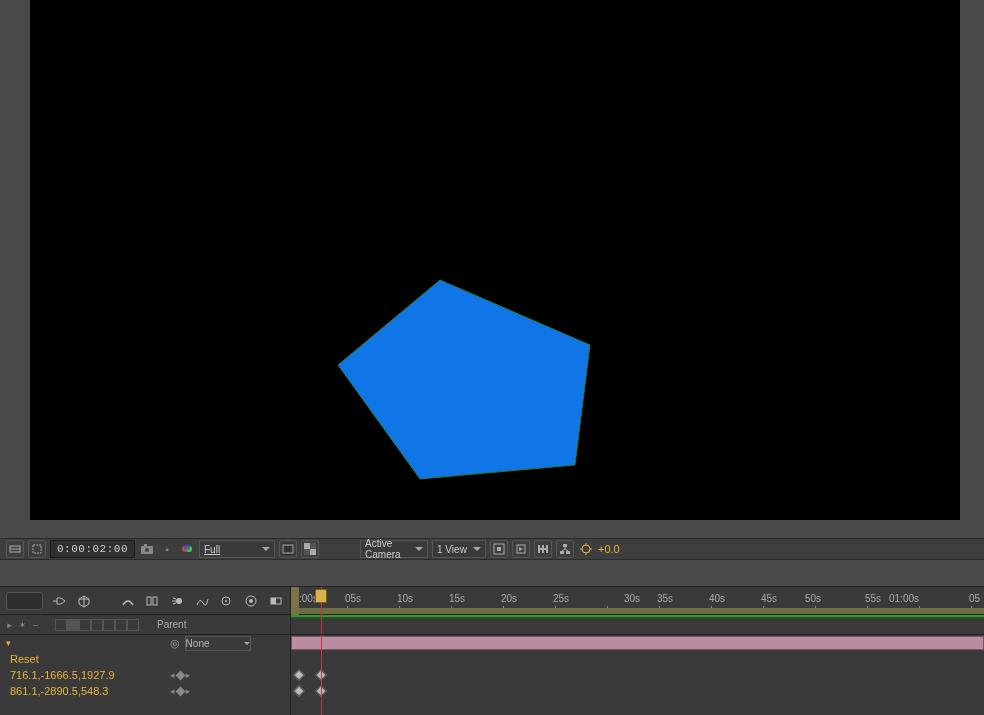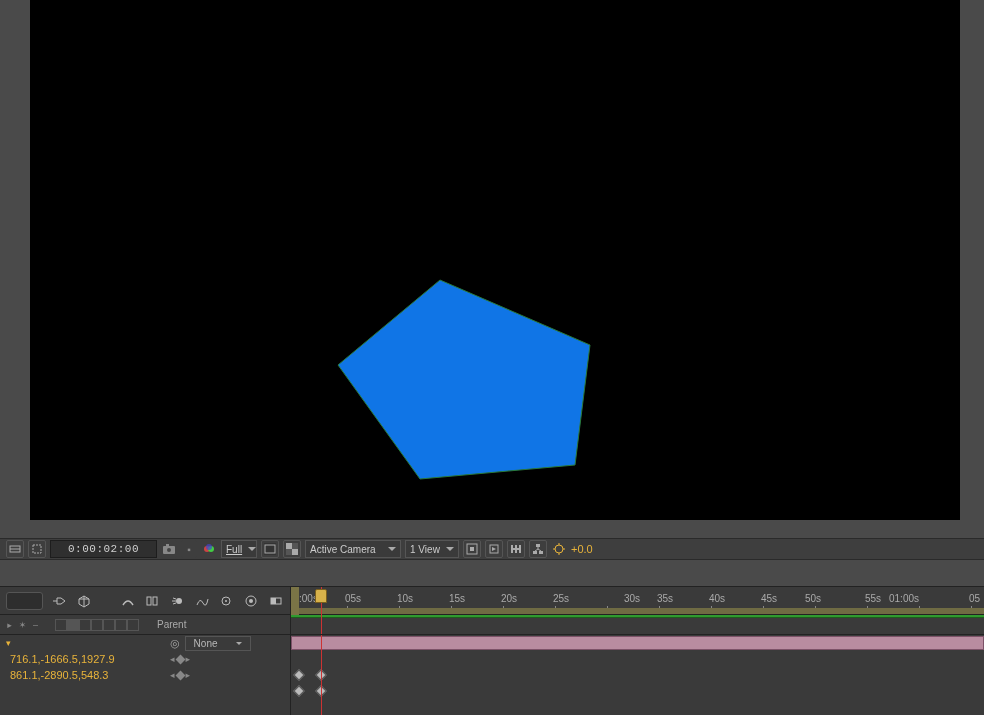--- a/index.html
+++ b/index.html
@@ -14,7 +14,7 @@
   .viewer-toolbar { position:absolute; left:0; top:538px; width:984px; height:22px; background:#3e3e3e; border-top:1px solid #2a2a2a; border-bottom:1px solid #2a2a2a; display:flex; align-items:center; padding:0 6px; gap:4px; }
   .tb-btn { width:18px; height:18px; border:1px solid #555; background:#3e3e3e; display:flex; align-items:center; justify-content:center; color:#aaa; font-size:10px; cursor:pointer; border-radius:2px;}
   .tb-btn.icon { border:none; width:16px; }
-  .timecode-box { background:#2f2f2f; color:#d0d0d0; padding:2px 17px; border:1px solid #1d1d1d; font-family: 'Courier New', monospace; letter-spacing:0.5px; font-size:11px; }
+  .timecode-box { background:#2f2f2f; color:#d0d0d0; padding:2px 6px; border:1px solid #1d1d1d; font-family: 'Courier New', monospace; letter-spacing:0.5px; font-size:11px; }
   .dropdown { background:#3a3a3a; border:1px solid #555; height:18px; display:flex; align-items:center; padding:0 4px; gap:6px; font-size:10px; cursor:pointer; color:#ccc;}
   .dropdown .caret { width:0; height:0; border-left:4px solid transparent; border-right:4px solid transparent; border-top:4px solid #aaa; margin-left:auto;}
   .dd-full { width:36px;text-decoration:underline; }

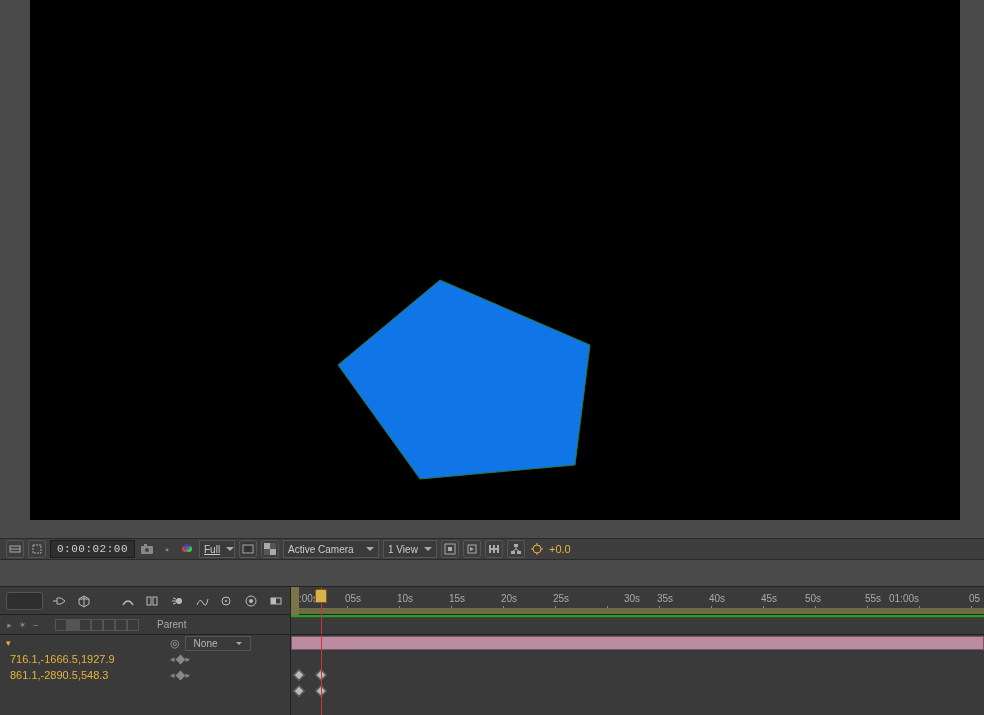--- a/index.html
+++ b/index.html
@@ -17,7 +17,7 @@
   .timecode-box { background:#2f2f2f; color:#d0d0d0; padding:2px 6px; border:1px solid #1d1d1d; font-family: 'Courier New', monospace; letter-spacing:0.5px; font-size:11px; }
   .dropdown { background:#3a3a3a; border:1px solid #555; height:18px; display:flex; align-items:center; padding:0 4px; gap:6px; font-size:10px; cursor:pointer; color:#ccc;}
   .dropdown .caret { width:0; height:0; border-left:4px solid transparent; border-right:4px solid transparent; border-top:4px solid #aaa; margin-left:auto;}
-  .dd-full { width:36px;text-decoration:underline; }
+  .dd-full { width:76px;text-decoration:underline; }
   .dd-active-camera { width:96px; }
   .dd-1view { width:54px; }
   .exposure { color:#e8b33a; font-size:11px; }

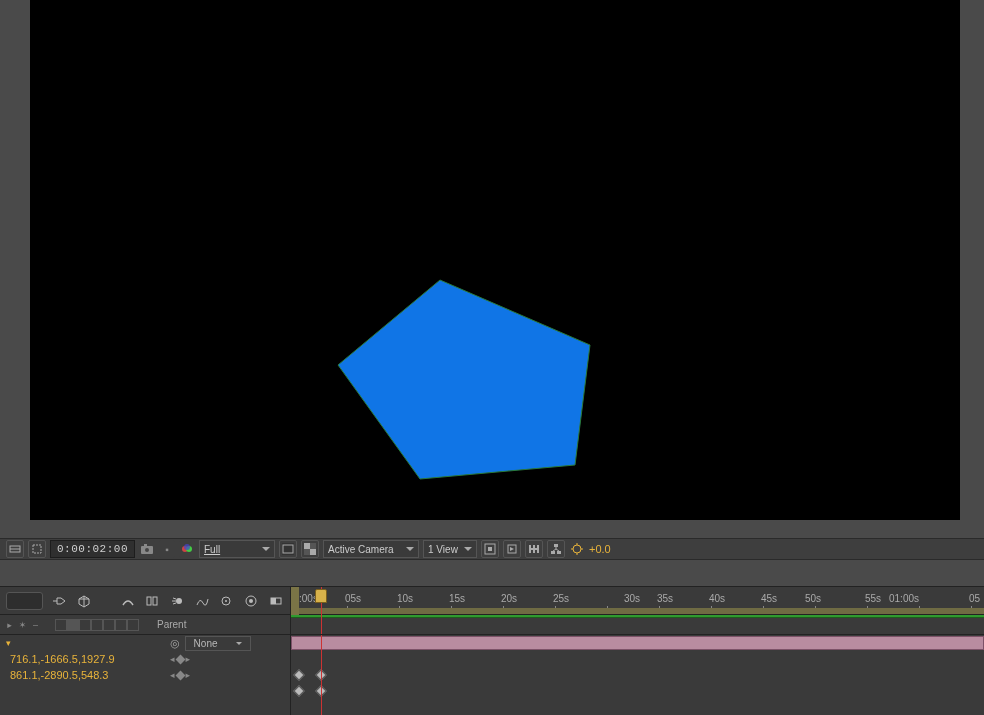--- a/index.html
+++ b/index.html
@@ -18,7 +18,7 @@
   .dropdown { background:#3a3a3a; border:1px solid #555; height:18px; display:flex; align-items:center; padding:0 4px; gap:6px; font-size:10px; cursor:pointer; color:#ccc;}
   .dropdown .caret { width:0; height:0; border-left:4px solid transparent; border-right:4px solid transparent; border-top:4px solid #aaa; margin-left:auto;}
   .dd-full { width:76px;text-decoration:underline; }
-  .dd-active-camera { width:96px; }
+  .dd-active-camera { width:68px;margin-left:37px; }
   .dd-1view { width:54px; }
   .exposure { color:#e8b33a; font-size:11px; }
 

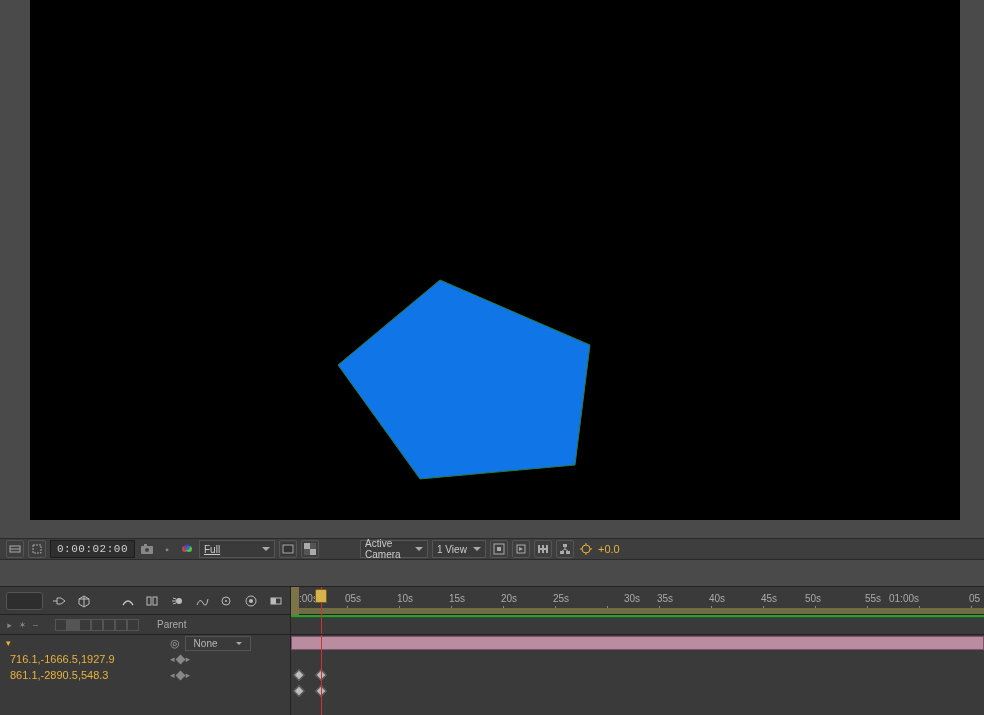--- a/index.html
+++ b/index.html
@@ -48,7 +48,7 @@
   .prop-row { height:16px; display:flex; align-items:center; padding-left:6px; font-size:11px; }
   .prop-label { color:#e8b33a; margin-left:4px; }
   .prop-keycol { margin-left:auto; width:120px; display:flex; align-items:center; gap:5px;}
-  .none-dd { background:#3a3a3a; border:1px solid #555; height:15px; display:flex; align-items:center; padding:0 8px; font-size:10px; width:66px; justify-content:space-between;}
+  .none-dd { background:#3a3a3a; border:1px solid #555; height:15px; display:flex; align-items:center; padding:0 0; font-size:10px; width:66px; justify-content:space-between;}
   .none-dd .caret { width:0; height:0; border-left:3px solid transparent; border-right:3px solid transparent; border-top:3px solid #aaa;}
 
   

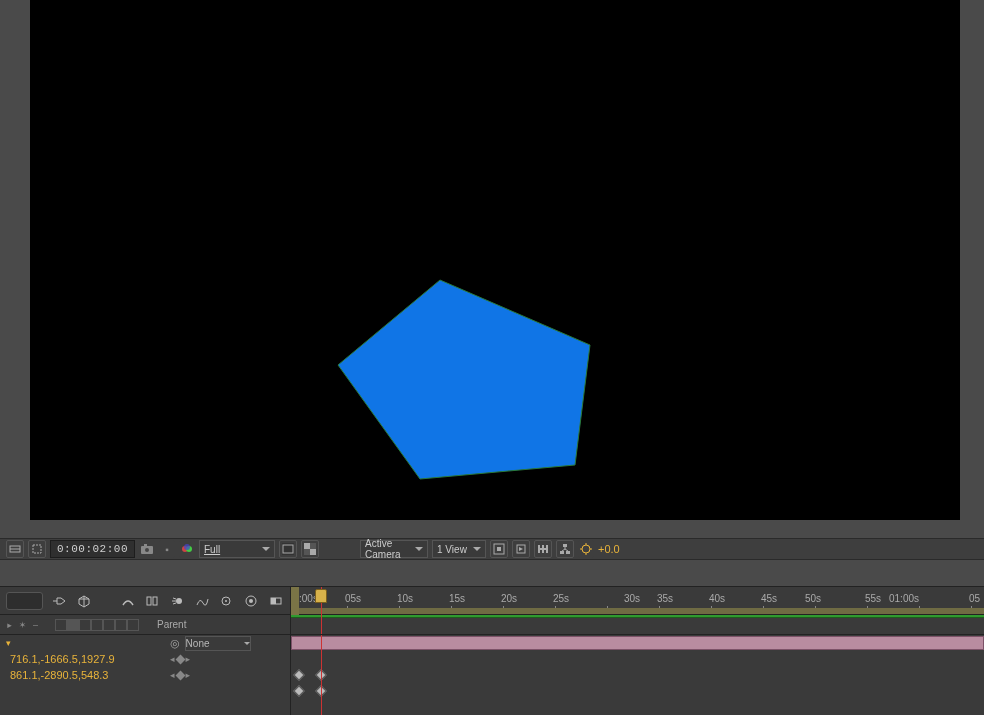--- a/index.html
+++ b/index.html
@@ -271,6 +271,9 @@
       </div>
     </div>
 
+    <div class="prop-row">
+      <span class="prop-label">Reset</span>
+    </div>
     <div class="prop-row">
       <span class="prop-label">716.1,-1666.5,1927.9</span>
       <div class="prop-keycol">

